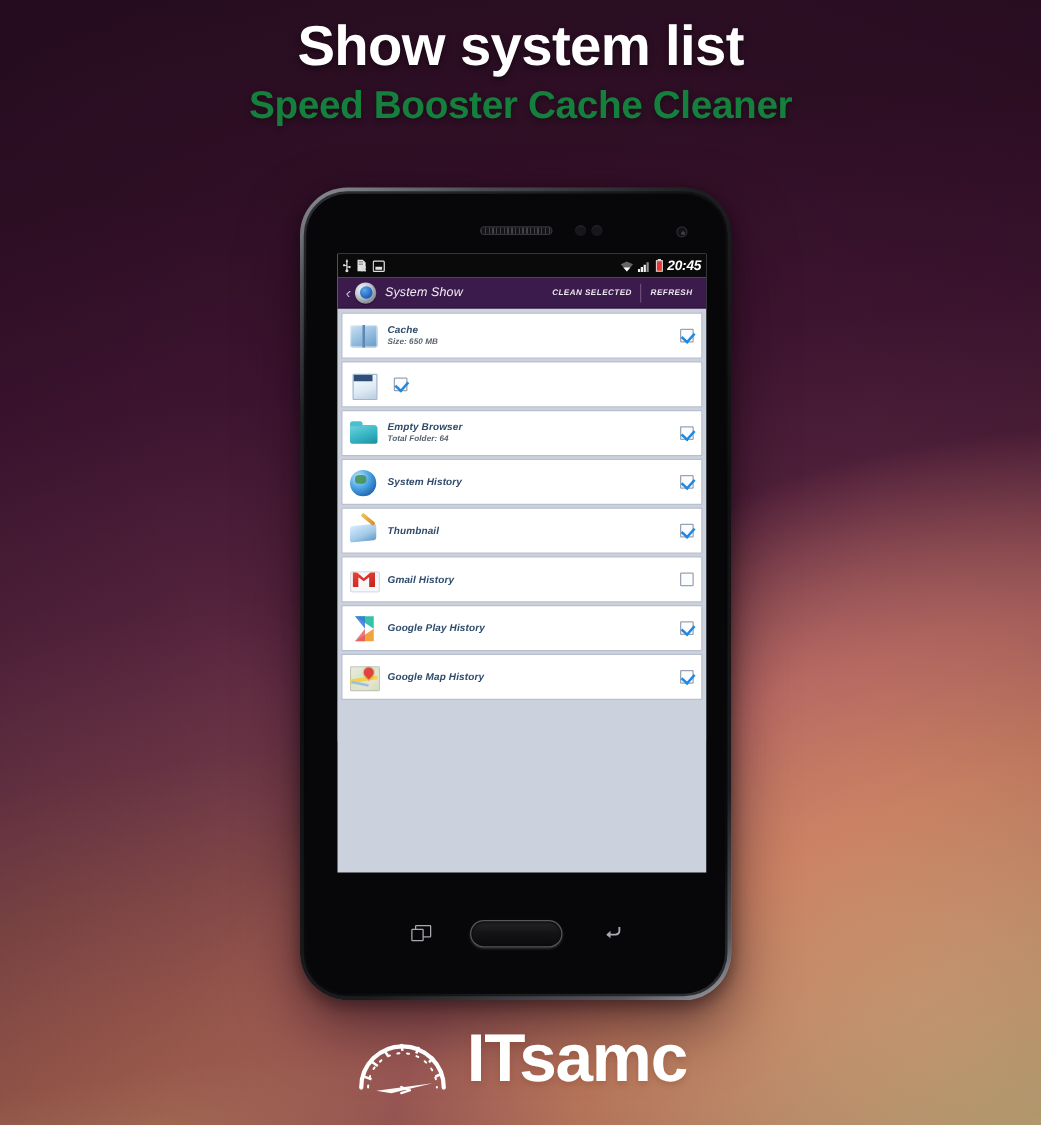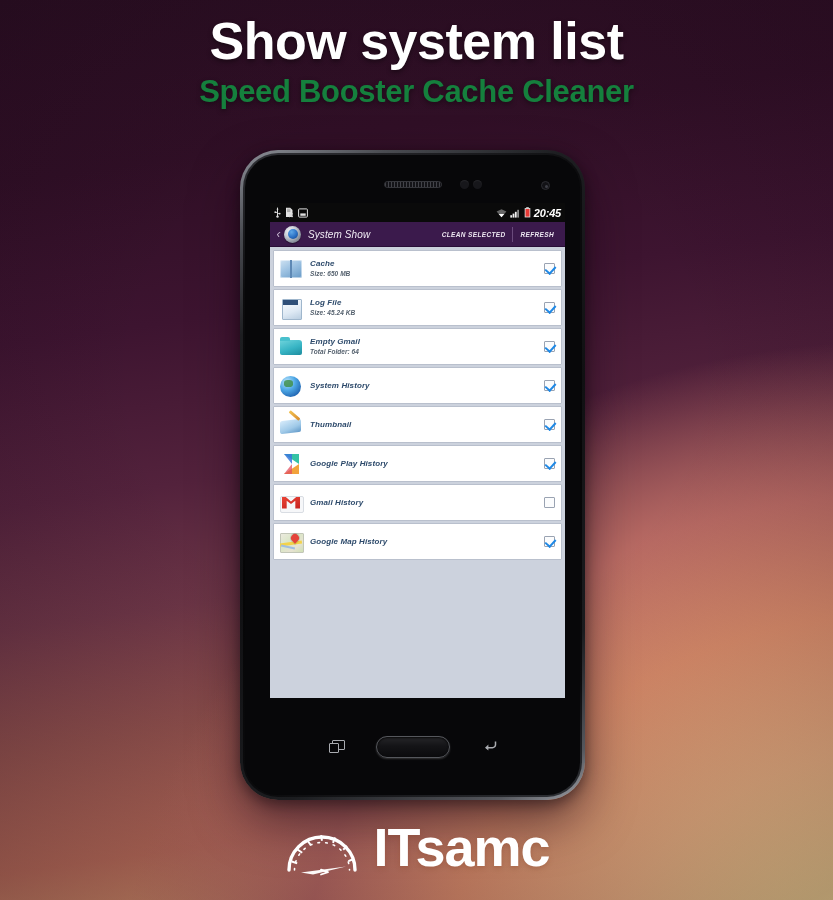--- a/index.html
+++ b/index.html
@@ -25,7 +25,7 @@
   
   #header { position:absolute; top:12px; left:0; width:833px; text-align:center; }
   #title-main {
-    font-size:52px; font-weight:bold; color:#ffffff;
+    font-size:45px; font-weight:bold; color:#ffffff;
     letter-spacing:-0.5px; line-height:1.12;
     text-shadow:0 2px 5px rgba(0,0,0,0.45);
   }

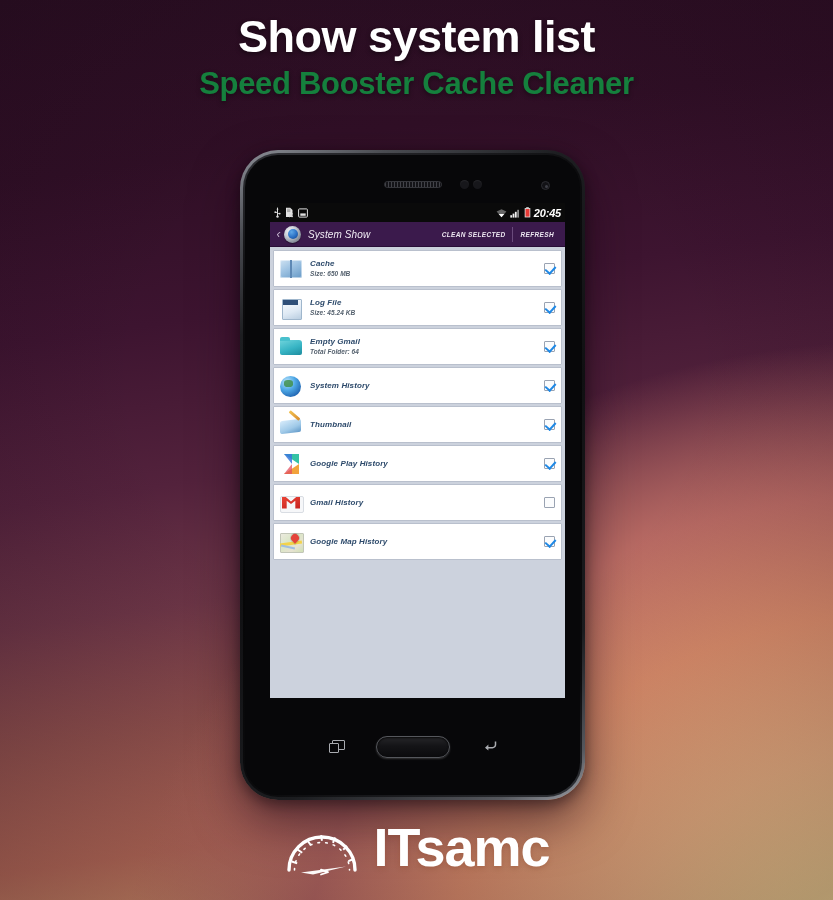--- a/index.html
+++ b/index.html
@@ -344,10 +344,6 @@
 
         <div class="row">
           <div class="row-icon ic-log"></div>
-          <div class="row-text">
-            <div class="row-title">Log File</div>
-            <div class="row-sub">Size: 45.24 KB</div>
-          </div>
           <div class="cbox checked"></div>
         </div>
 

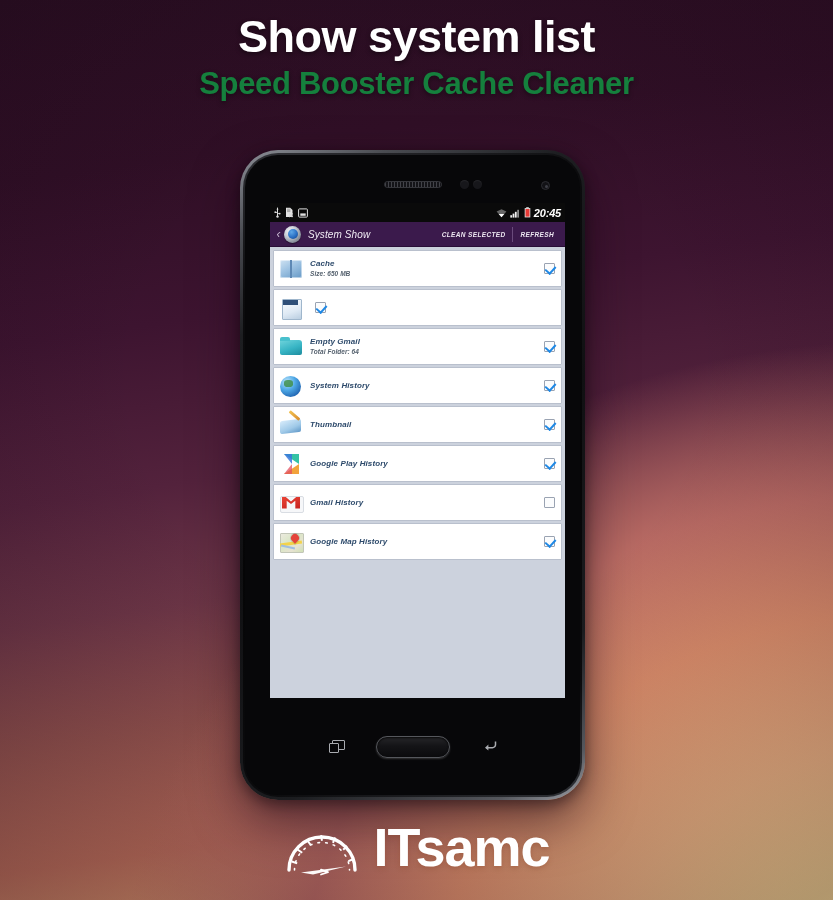--- a/index.html
+++ b/index.html
@@ -350,7 +350,7 @@
         <div class="row">
           <div class="row-icon ic-folder"></div>
           <div class="row-text">
-            <div class="row-title">Empty Gmail</div>
+            <div class="row-title">Empty Browser</div>
             <div class="row-sub">Total Folder: 64</div>
           </div>
           <div class="cbox checked"></div>

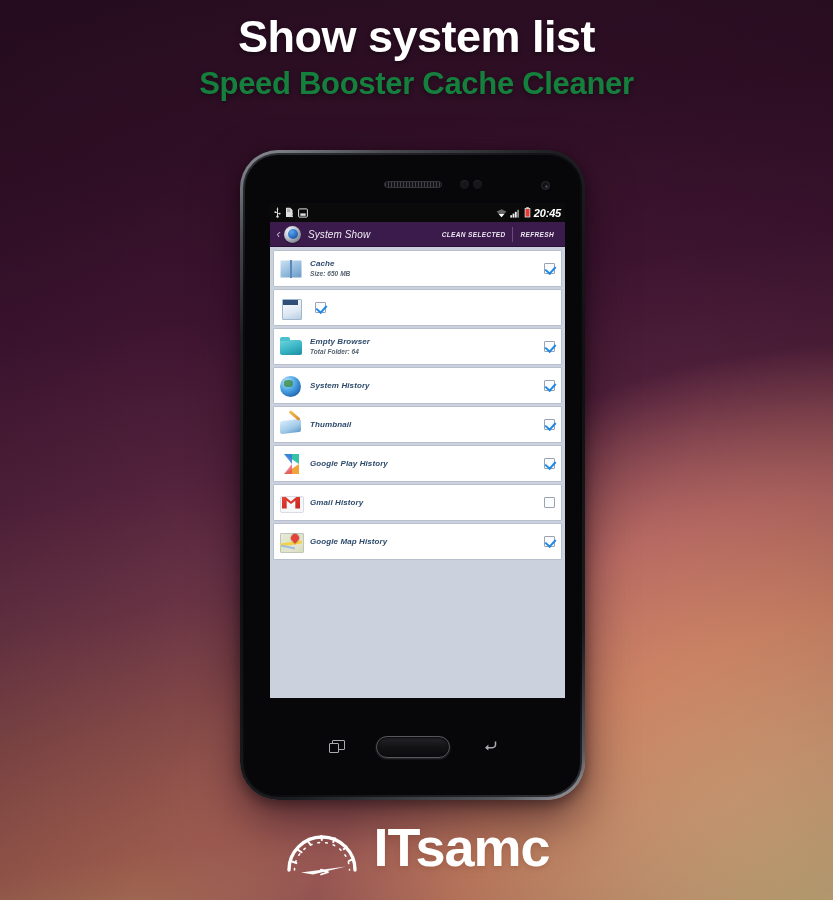--- a/index.html
+++ b/index.html
@@ -373,19 +373,19 @@
         </div>
 
         <div class="row">
+          <div class="row-icon ic-gmail"></div>
+          <div class="row-text">
+            <div class="row-title">Gmail History</div>
+          </div>
+          <div class="cbox"></div>
+        </div>
+
+        <div class="row">
           <div class="row-icon ic-play"></div>
           <div class="row-text">
             <div class="row-title">Google Play History</div>
           </div>
           <div class="cbox checked"></div>
-        </div>
-
-        <div class="row">
-          <div class="row-icon ic-gmail"></div>
-          <div class="row-text">
-            <div class="row-title">Gmail History</div>
-          </div>
-          <div class="cbox"></div>
         </div>
 
         <div class="row">

